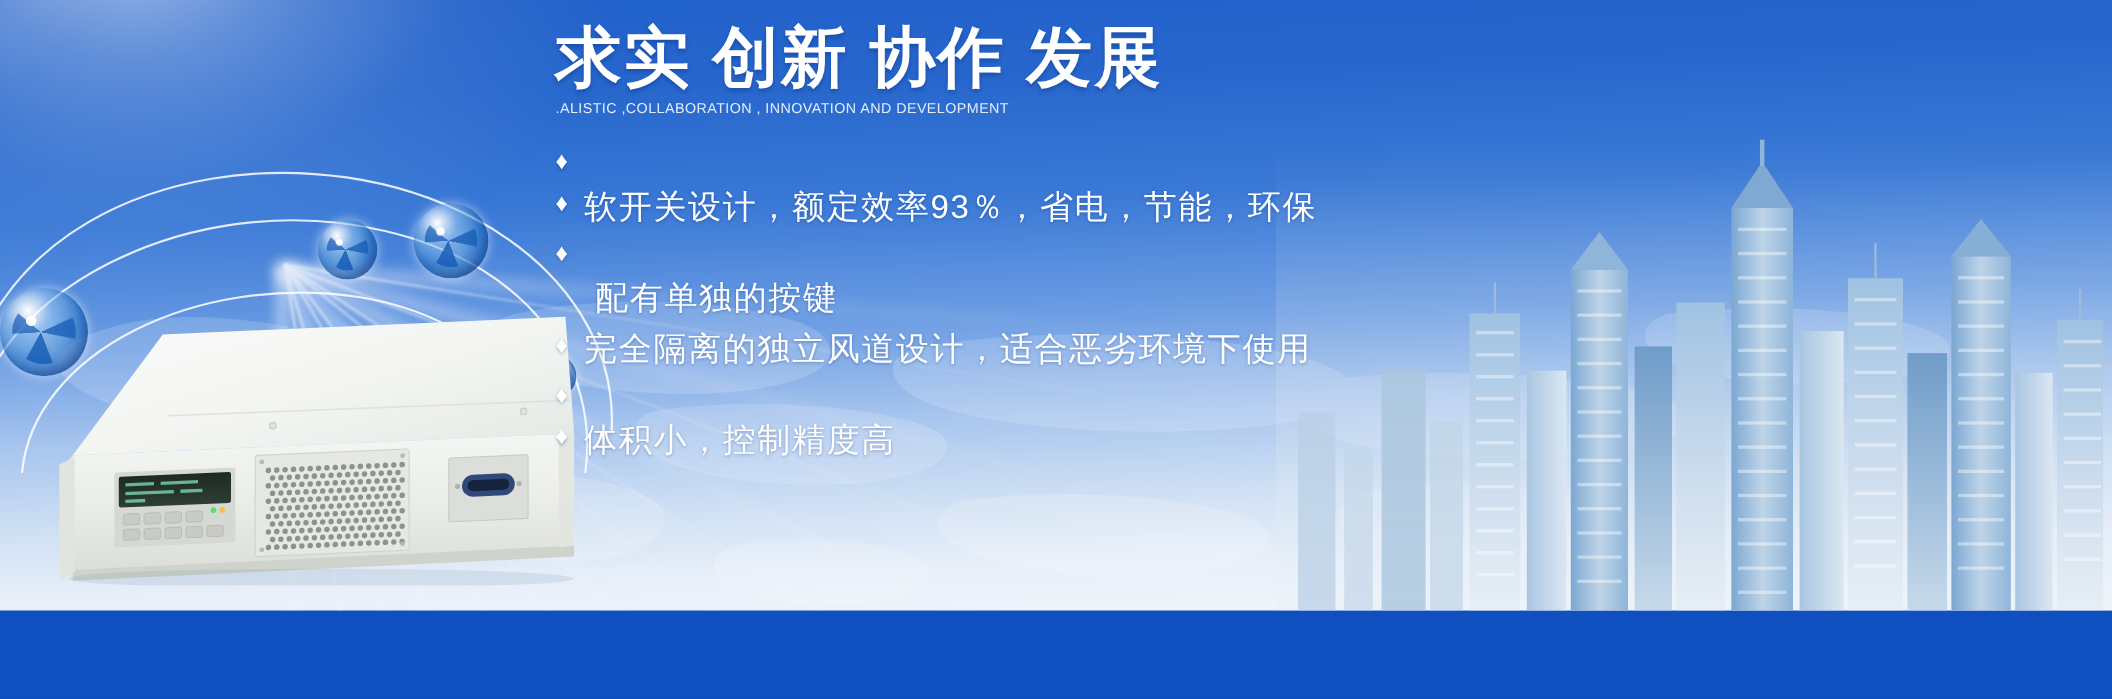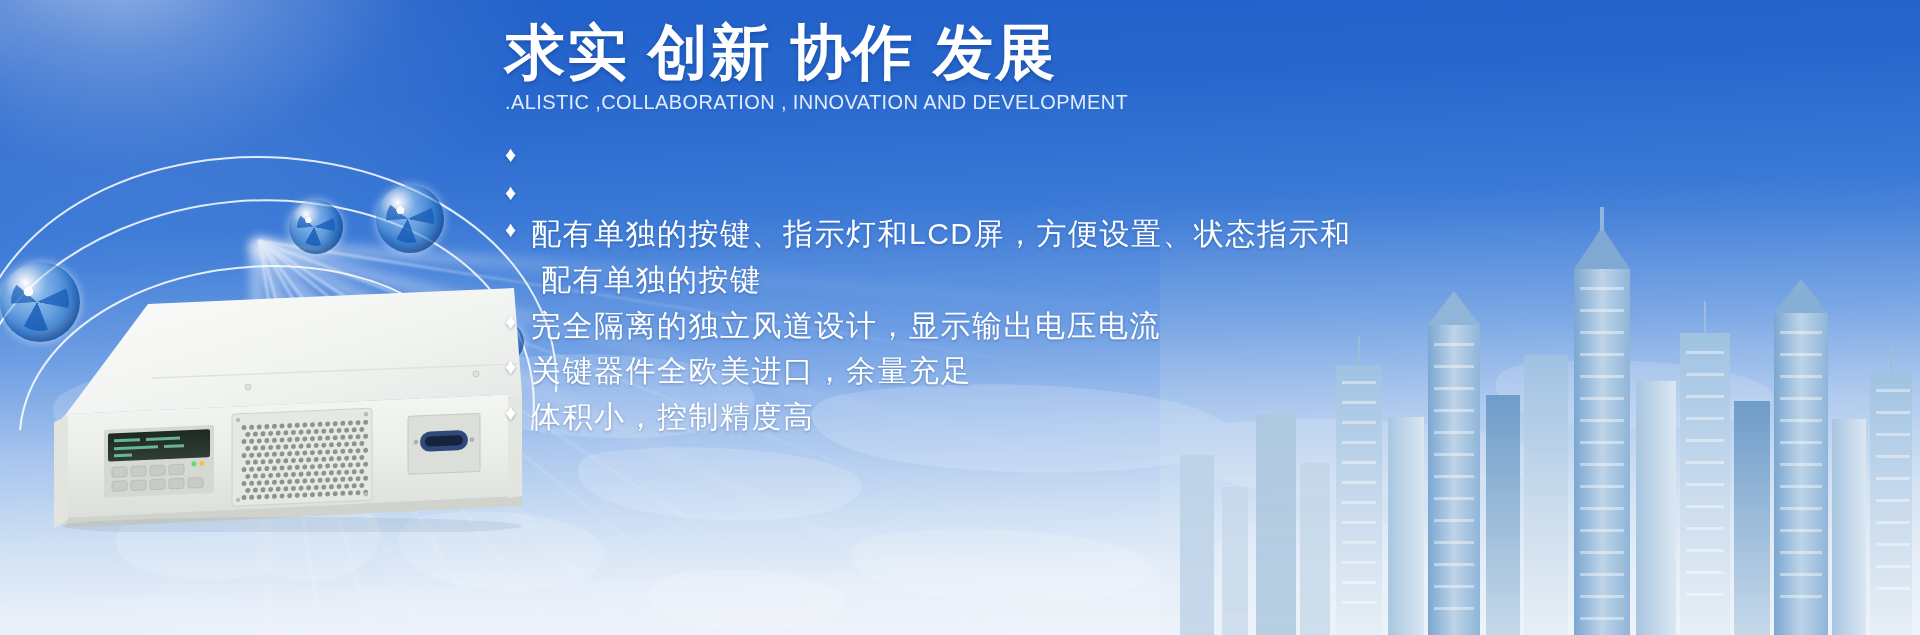--- a/index.html
+++ b/index.html
@@ -9,7 +9,7 @@
     background:#0f4fc0;
   }
   #banner {
-    position:relative; width:1920px; height:635px; overflow:hidden;
+    position:relative; width:1920px; height:555px; overflow:hidden;
     background:
       radial-gradient(ellipse 620px 430px at 120px -40px, rgba(255,255,255,0.55) 0%, rgba(255,255,255,0.28) 22%, rgba(255,255,255,0.07) 48%, rgba(255,255,255,0) 72%),
       linear-gradient(178deg, #1f5fc9 0%, #2767cd 16%, #3a79d6 34%, #6f9fe4 52%, #a9c6ee 66%, #cfe0f4 78%, #e8eff9 88%, #f4f7fc 100%);

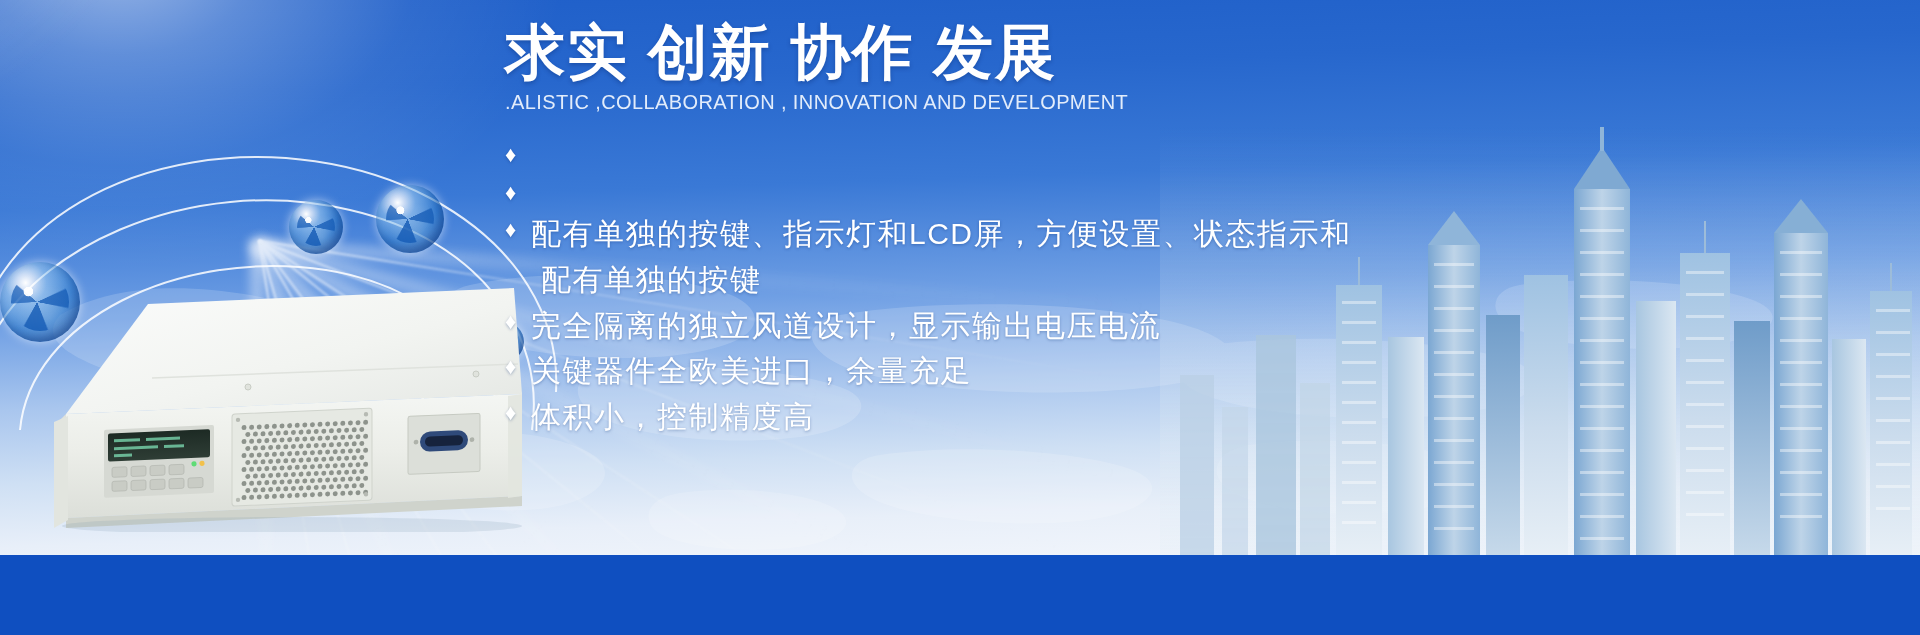--- a/index.html
+++ b/index.html
@@ -65,7 +65,7 @@
     text-shadow:0 2px 4px rgba(0,35,100,.32);
   }
   .subhead {
-    color:#e9f1fc; font-size:20px; letter-spacing:.4px; white-space:nowrap;
+    color:#e9f1fc; font-size:13px; letter-spacing:.4px; white-space:nowrap;
     margin-top:2px; font-weight:400; opacity:.97;
   }
   .bullets { margin-top:22px; }

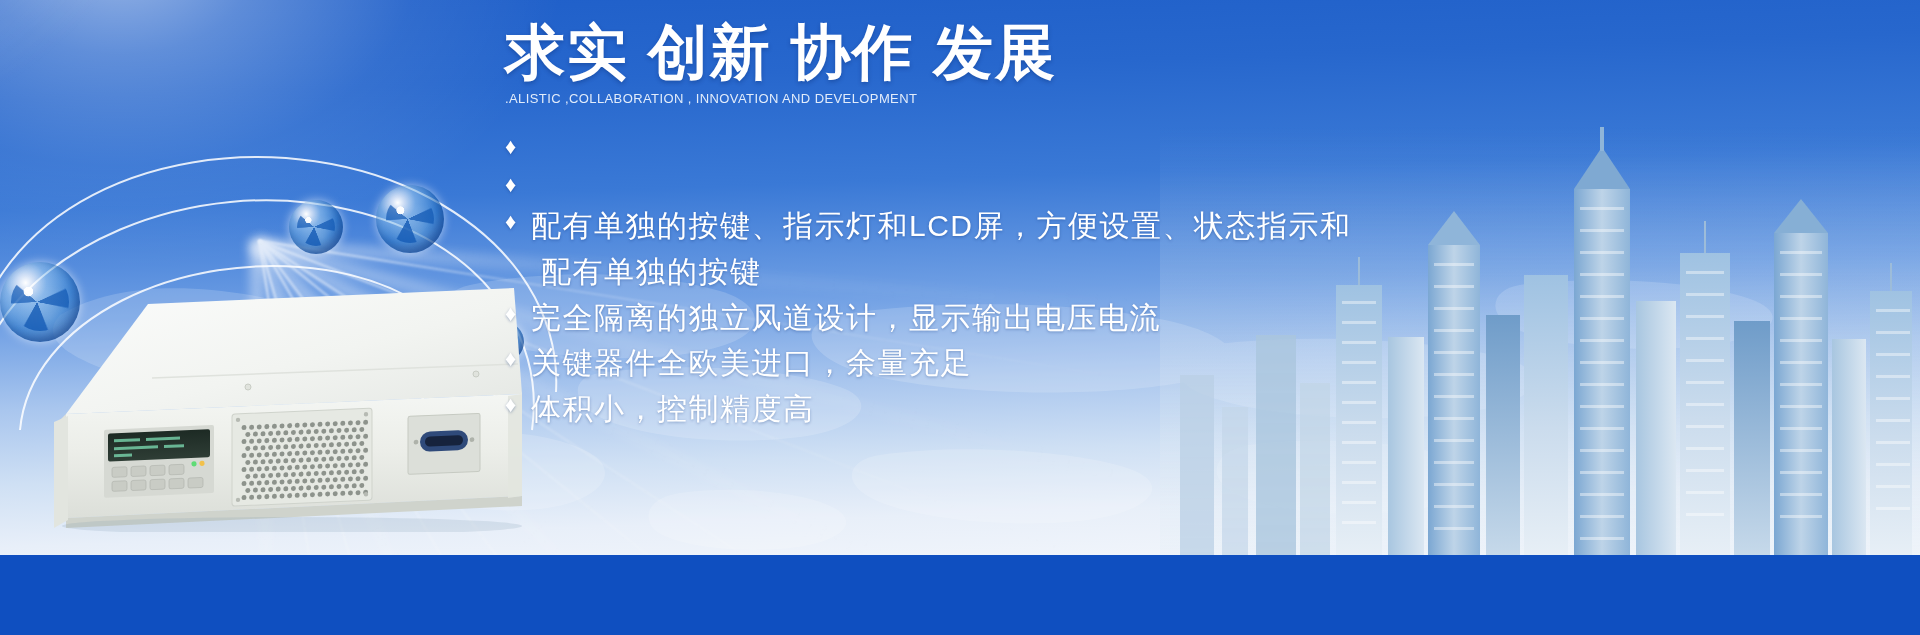--- a/index.html
+++ b/index.html
@@ -563,6 +563,7 @@
         </div>
         <div class="brow">
           <span class="bullet-mark">♦</span>
+          <span class="btxt">软开关设计，额定效率93％，省电，节能，环保</span>
         </div>
         <div class="brow">
           <span class="bullet-mark">♦</span>

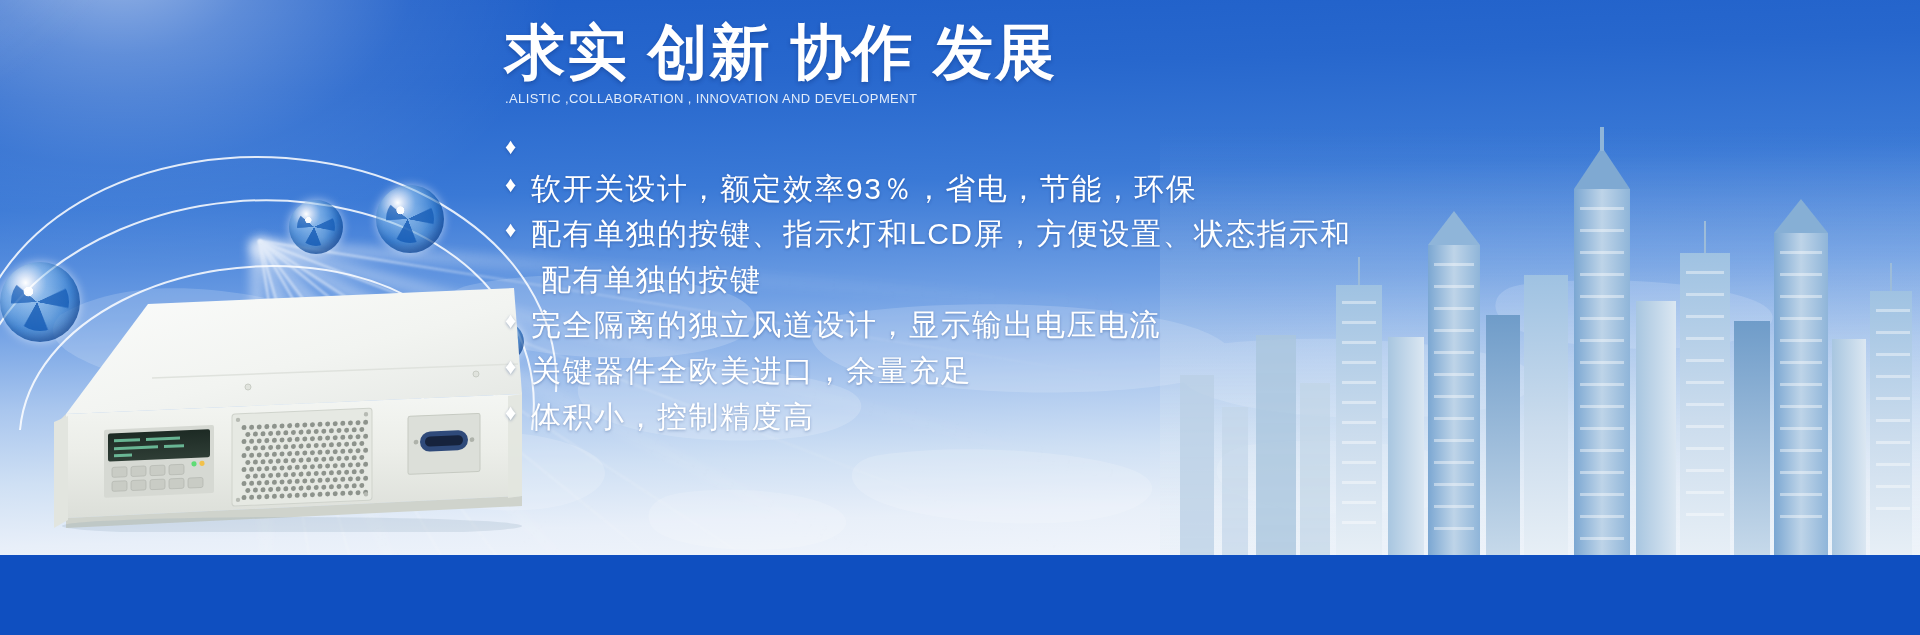--- a/index.html
+++ b/index.html
@@ -567,7 +567,6 @@
         </div>
         <div class="brow">
           <span class="bullet-mark">♦</span>
-          <span class="btxt">配有单独的按键、指示灯和LCD屏，方便设置、状态指示和</span>
         </div>
         <div class="brow cont">
           <span class="bullet-mark">♦</span>

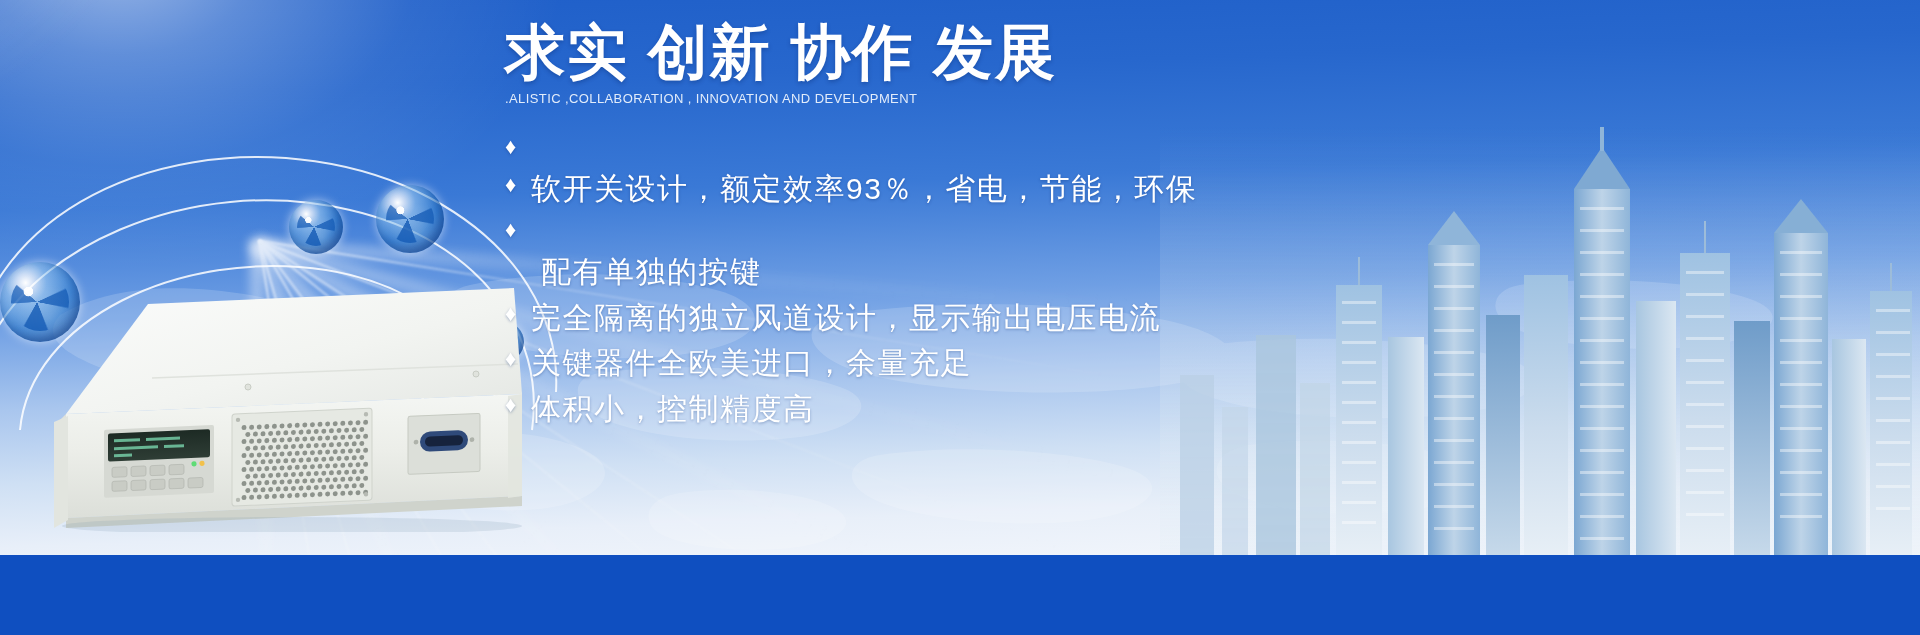--- a/index.html
+++ b/index.html
@@ -574,7 +574,7 @@
         </div>
         <div class="brow">
           <span class="bullet-mark">♦</span>
-          <span class="btxt">完全隔离的独立风道设计，显示输出电压电流</span>
+          <span class="btxt">完全隔离的独立风道设计，适合恶劣环境下使用</span>
         </div>
         <div class="brow">
           <span class="bullet-mark">♦</span>

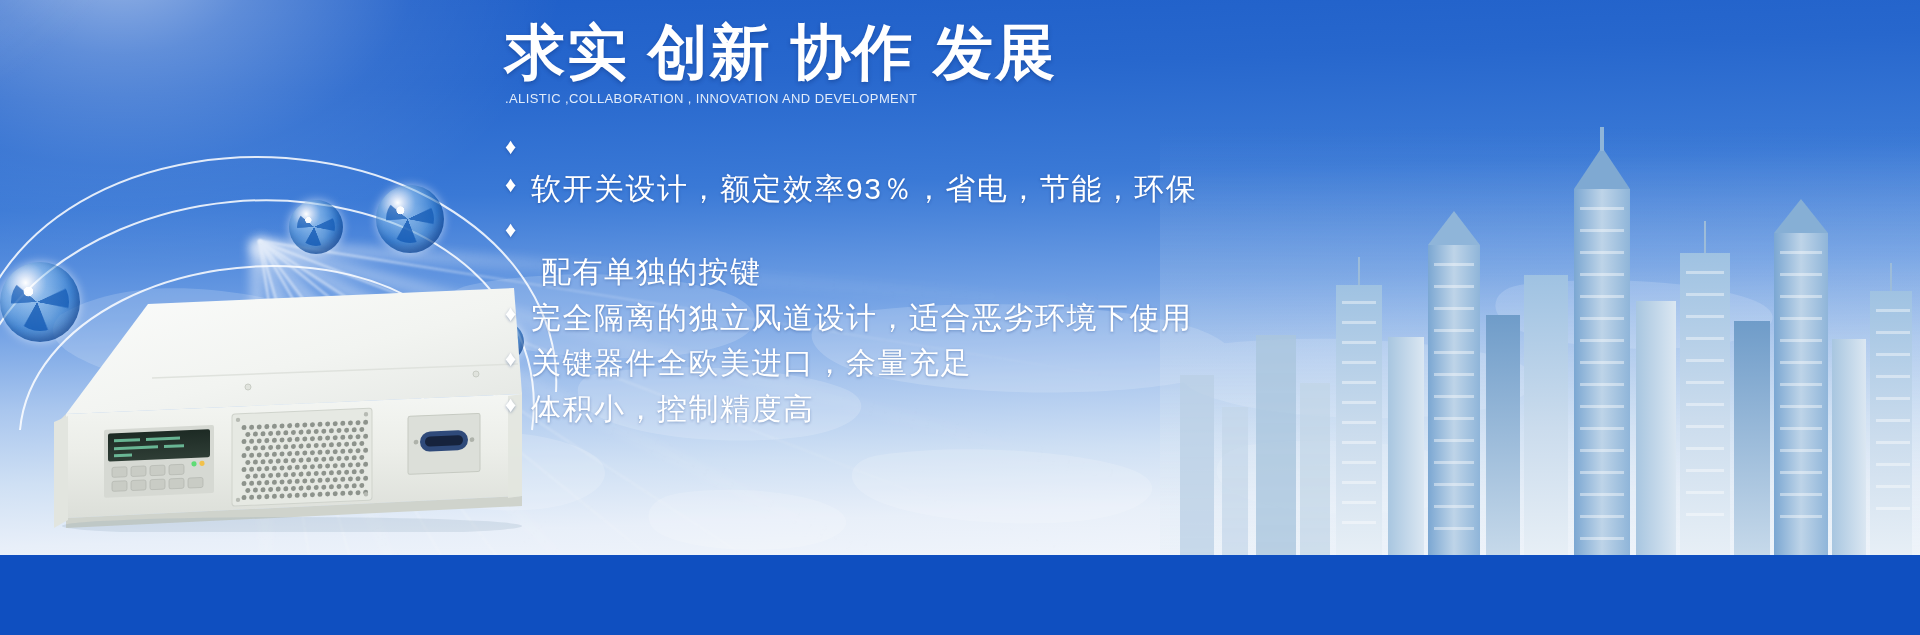--- a/index.html
+++ b/index.html
@@ -578,7 +578,6 @@
         </div>
         <div class="brow">
           <span class="bullet-mark">♦</span>
-          <span class="btxt">关键器件全欧美进口，余量充足</span>
         </div>
         <div class="brow">
           <span class="bullet-mark">♦</span>

